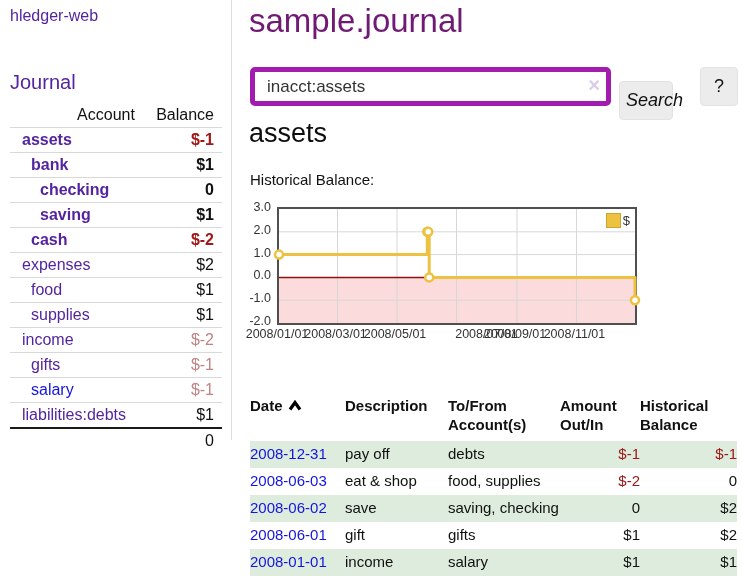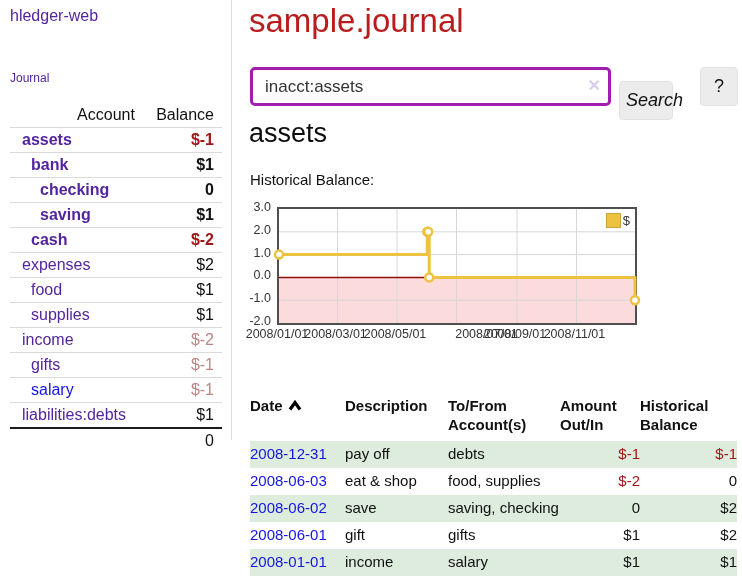--- a/index.html
+++ b/index.html
@@ -23,7 +23,7 @@
   .neg{color:#a01818;}
   .faded-neg{color:#c08484;}
   
-  .page-title{left:249px;top:2px;font-size:33px;font-weight:400;margin:0;color:#b91c1c;text-align:center;}
+  .page-title{left:249px;top:2px;font-size:33px;font-weight:400;margin:0;color:#701a75;text-align:center;}
   .search-wrap{left:250px;top:67px;width:361px;height:39px;}
   .search-input{width:100%;height:39px;box-sizing:border-box;border:3px solid #a21caf;border-radius:5px;
     padding:0 30px 0 12px;font-size:17px;color:#333;font-family:"Liberation Sans",sans-serif;outline:none;}

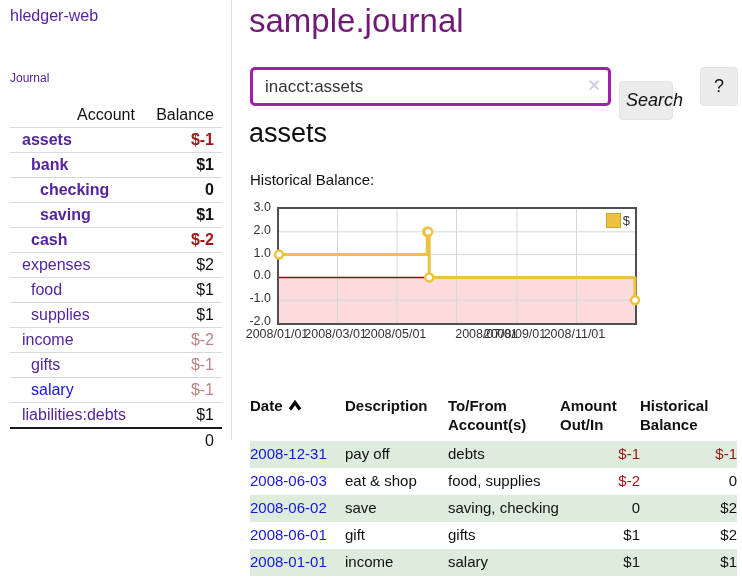--- a/index.html
+++ b/index.html
@@ -9,7 +9,7 @@
   
   .divider{left:231px;top:0;width:1px;height:440px;background:#ddd;}
   .brand{left:10px;top:7px;font-size:16px;color:#54249e;}
-  .journal-link{left:10px;top:71px;font-size:12px;color:#54249e;}
+  .journal-link{left:10px;top:71px;font-size:20px;color:#54249e;}
   .acct-table{left:10px;top:103px;width:212px;border-collapse:collapse;font-size:16px;}
   .acct-table th,.acct-table td{padding:2px 8px;line-height:20px;white-space:nowrap;}
   .acct-table thead th{font-weight:normal;text-align:right;}

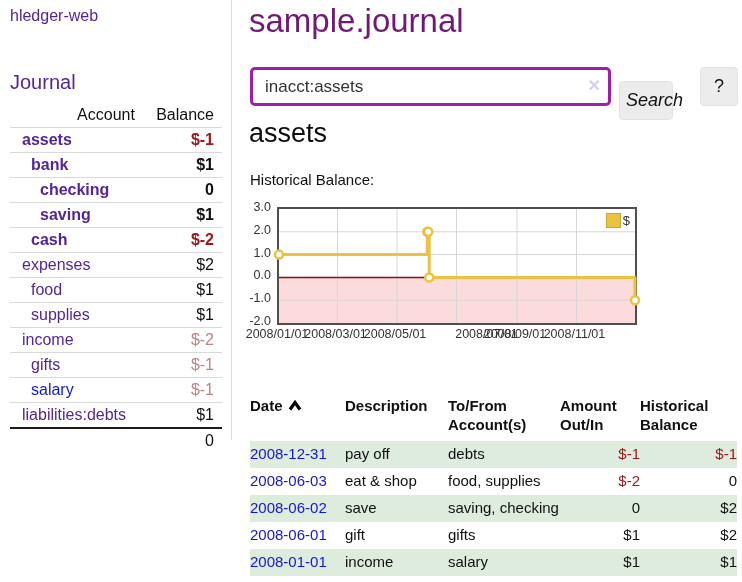--- a/index.html
+++ b/index.html
@@ -25,7 +25,7 @@
   
   .page-title{left:249px;top:2px;font-size:33px;font-weight:400;margin:0;color:#701a75;text-align:center;}
   .search-wrap{left:250px;top:67px;width:361px;height:39px;}
-  .search-input{width:100%;height:39px;box-sizing:border-box;border:3px solid #a21caf;border-radius:5px;
+  .search-input{width:100%;height:39px;box-sizing:border-box;border:5px solid #a21caf;border-radius:5px;
     padding:0 30px 0 12px;font-size:17px;color:#333;font-family:"Liberation Sans",sans-serif;outline:none;}
   .clear-x{position:absolute;right:10px;top:9px;font-size:16px;font-weight:bold;color:#d9cdea;}
   .btn{position:absolute;height:39px;border:1px solid #e3e3e3;border-radius:4px;background:#ececec;

